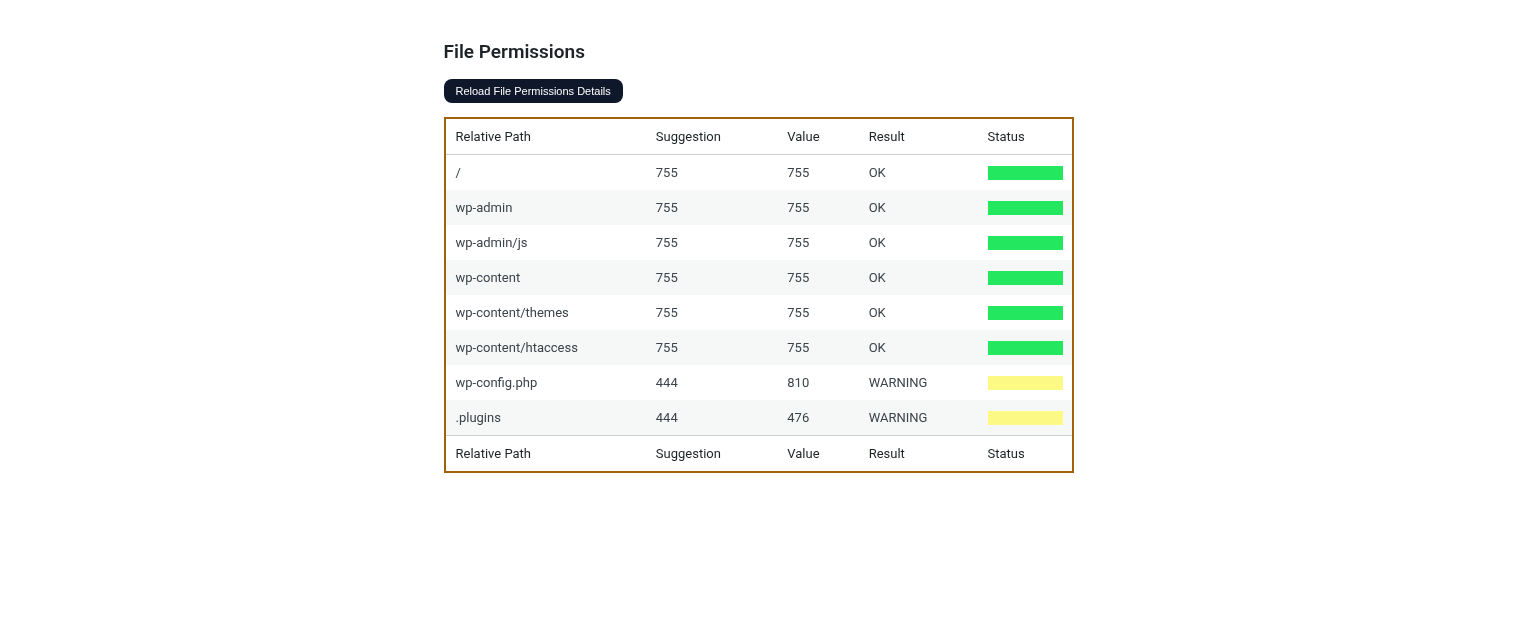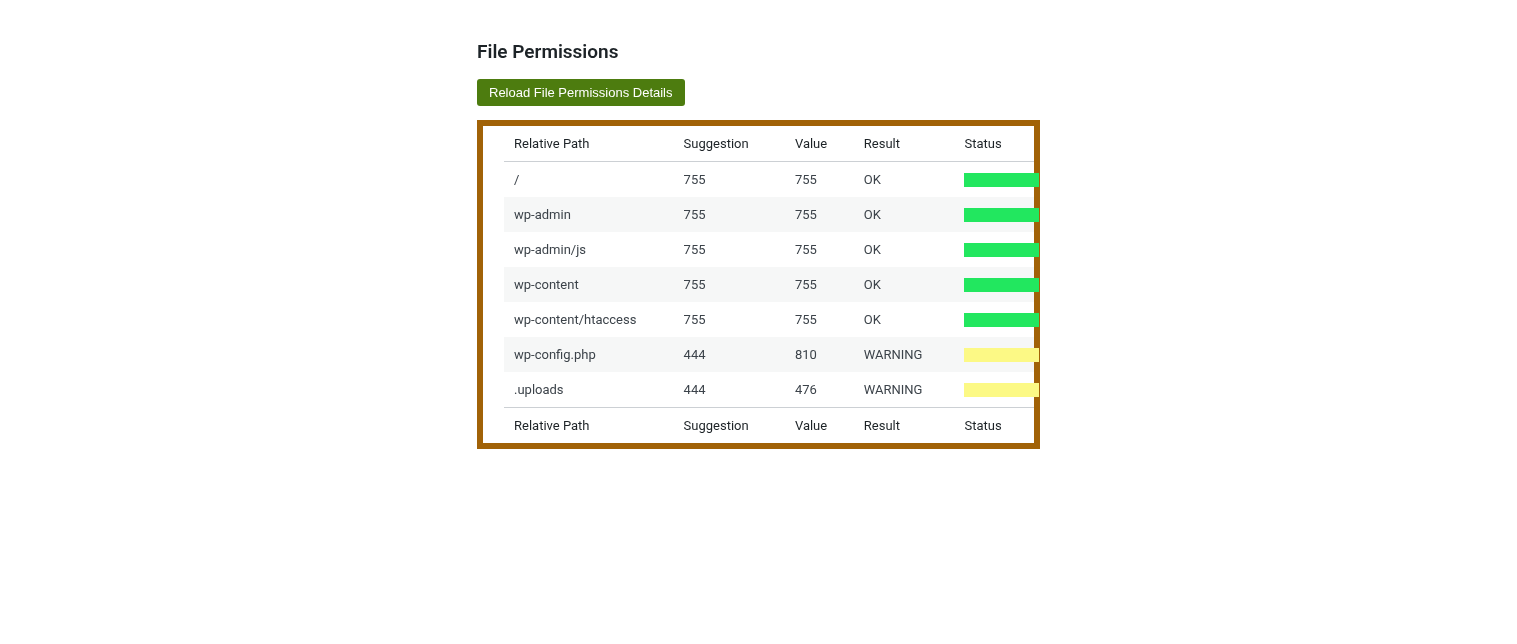--- a/index.html
+++ b/index.html
@@ -14,7 +14,7 @@
       font-size: 13px;
     }
     .container {
-      width: 563px;
+      width: 630px;
       margin: 40px auto 0 auto;
     }
     h2 {

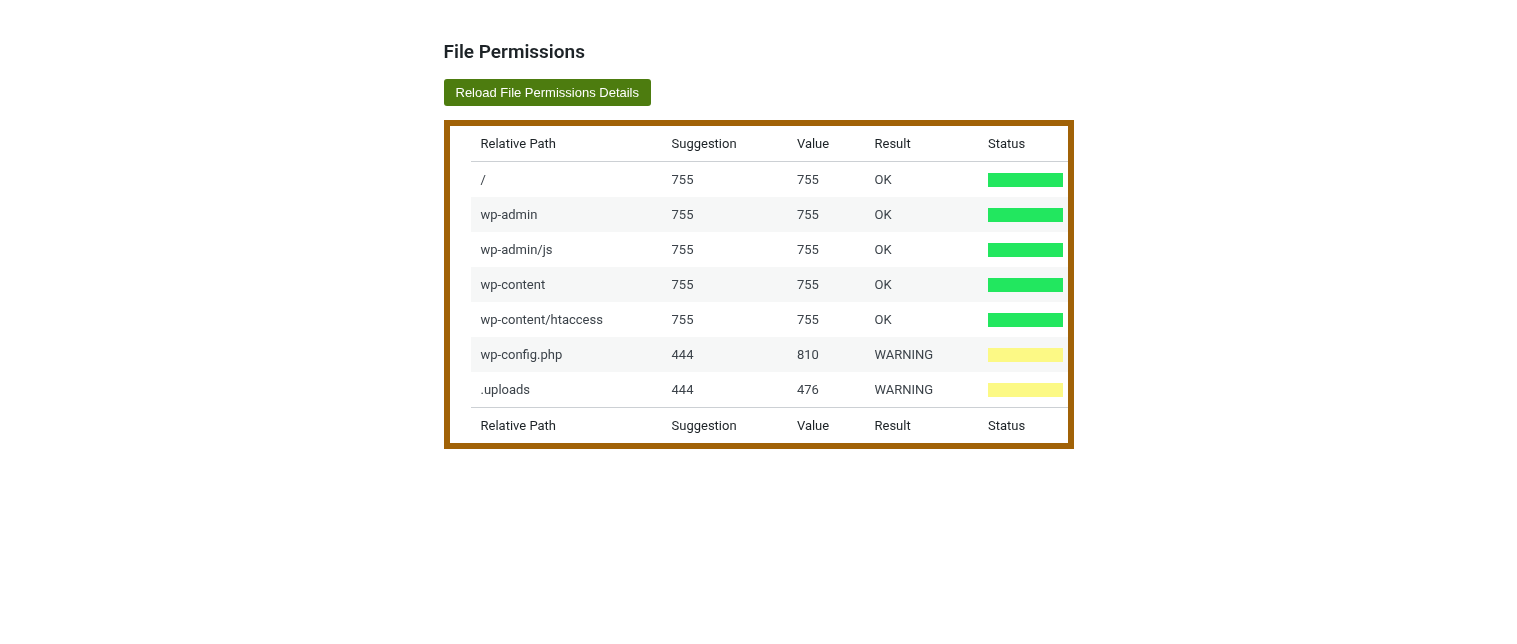--- a/index.html
+++ b/index.html
@@ -24,12 +24,12 @@
       margin-bottom: 16px;
     }
     .reload-btn {
-      background: #4d7c0f;
+      background: #0f172a;
       color: #fff;
       border: none;
-      border-radius: 3px;
+      border-radius: 8px;
       padding: 6px 12px;
-      font-size: 13px;
+      font-size: 11px;
       font-weight: 500;
       cursor: pointer;
       margin-bottom: 14px;

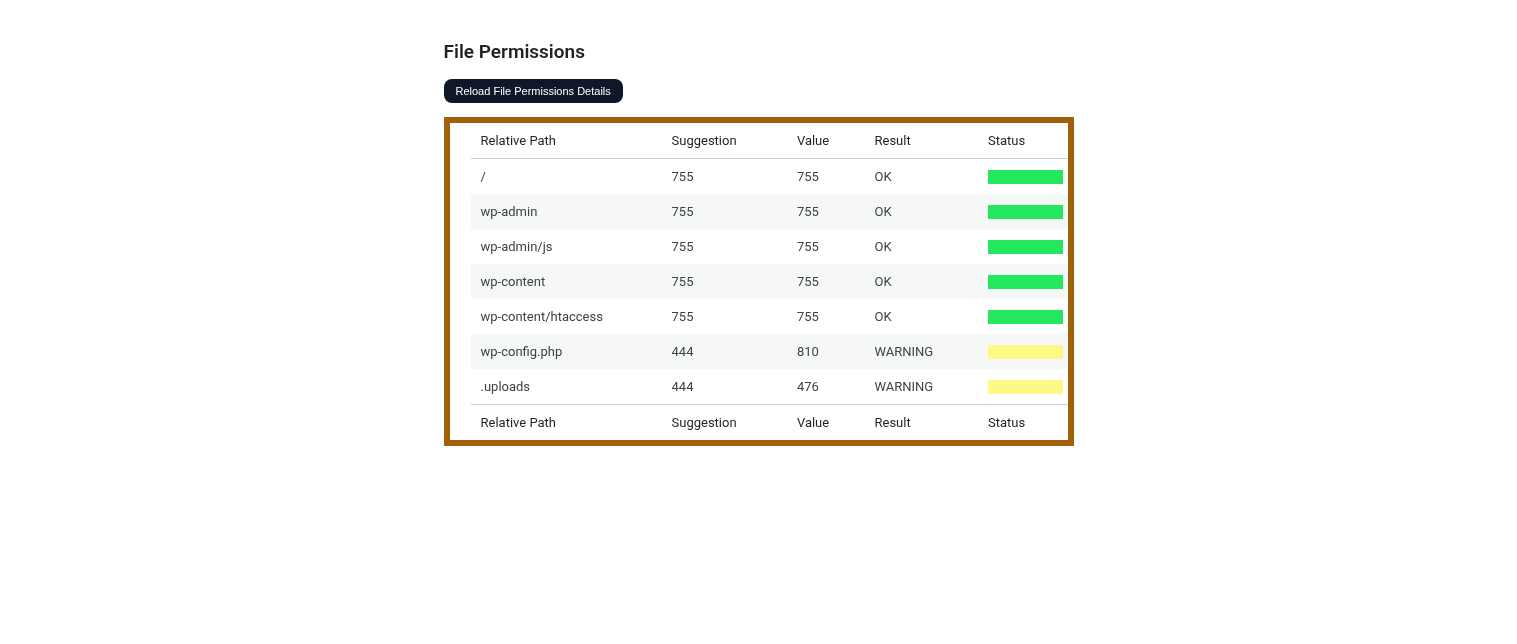--- a/index.html
+++ b/index.html
@@ -35,8 +35,7 @@
       margin-bottom: 14px;
     }
     .table-wrap {
-      border: 6px solid #a16207;
-      padding-left: 21px;
+      border: 2px solid #a16207;
     }
     table {
       width: 100%;

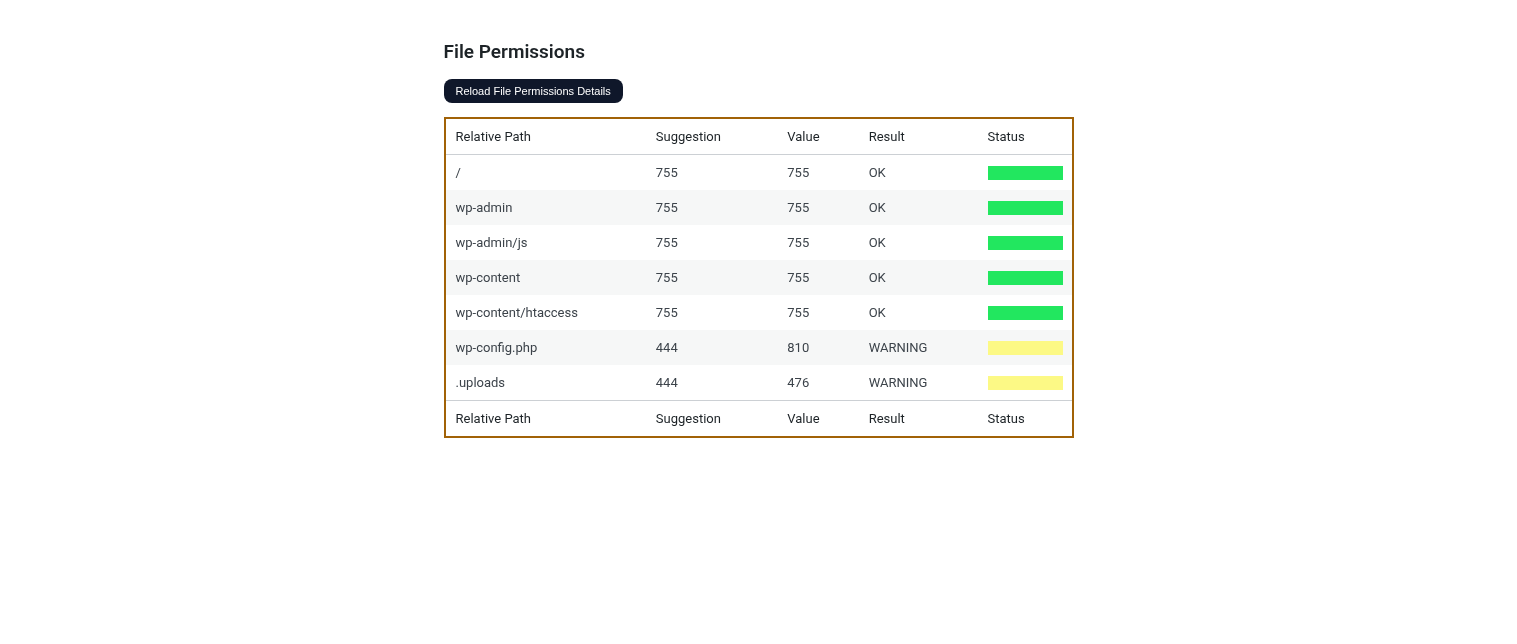--- a/index.html
+++ b/index.html
@@ -142,6 +142,15 @@
             </td>
           </tr>
           <tr>
+            <td>wp-content/themes</td>
+            <td>755</td>
+            <td>755</td>
+            <td>OK</td>
+            <td>
+              <span class="status-bar status-ok"></span>
+            </td>
+          </tr>
+          <tr>
             <td>wp-content/htaccess</td>
             <td>755</td>
             <td>755</td>

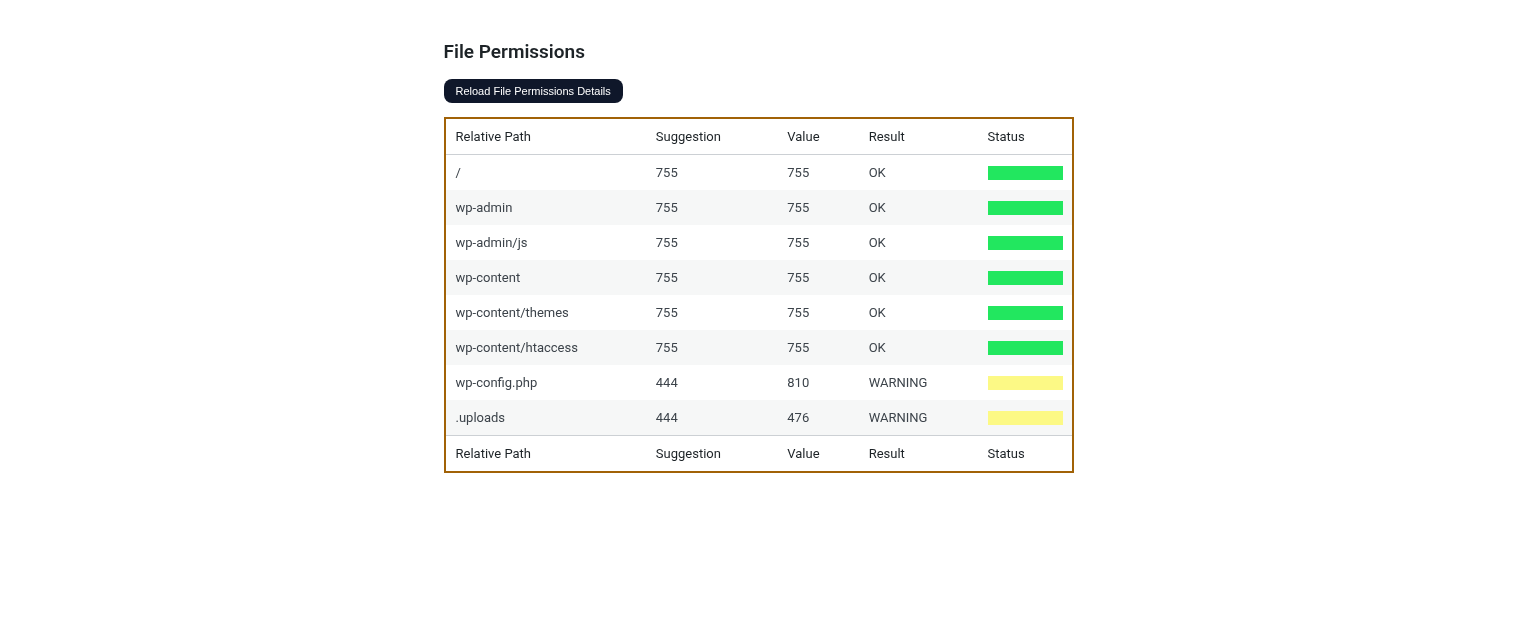--- a/index.html
+++ b/index.html
@@ -169,7 +169,7 @@
             </td>
           </tr>
           <tr>
-            <td>.uploads</td>
+            <td>.plugins</td>
             <td>444</td>
             <td>476</td>
             <td>WARNING</td>

